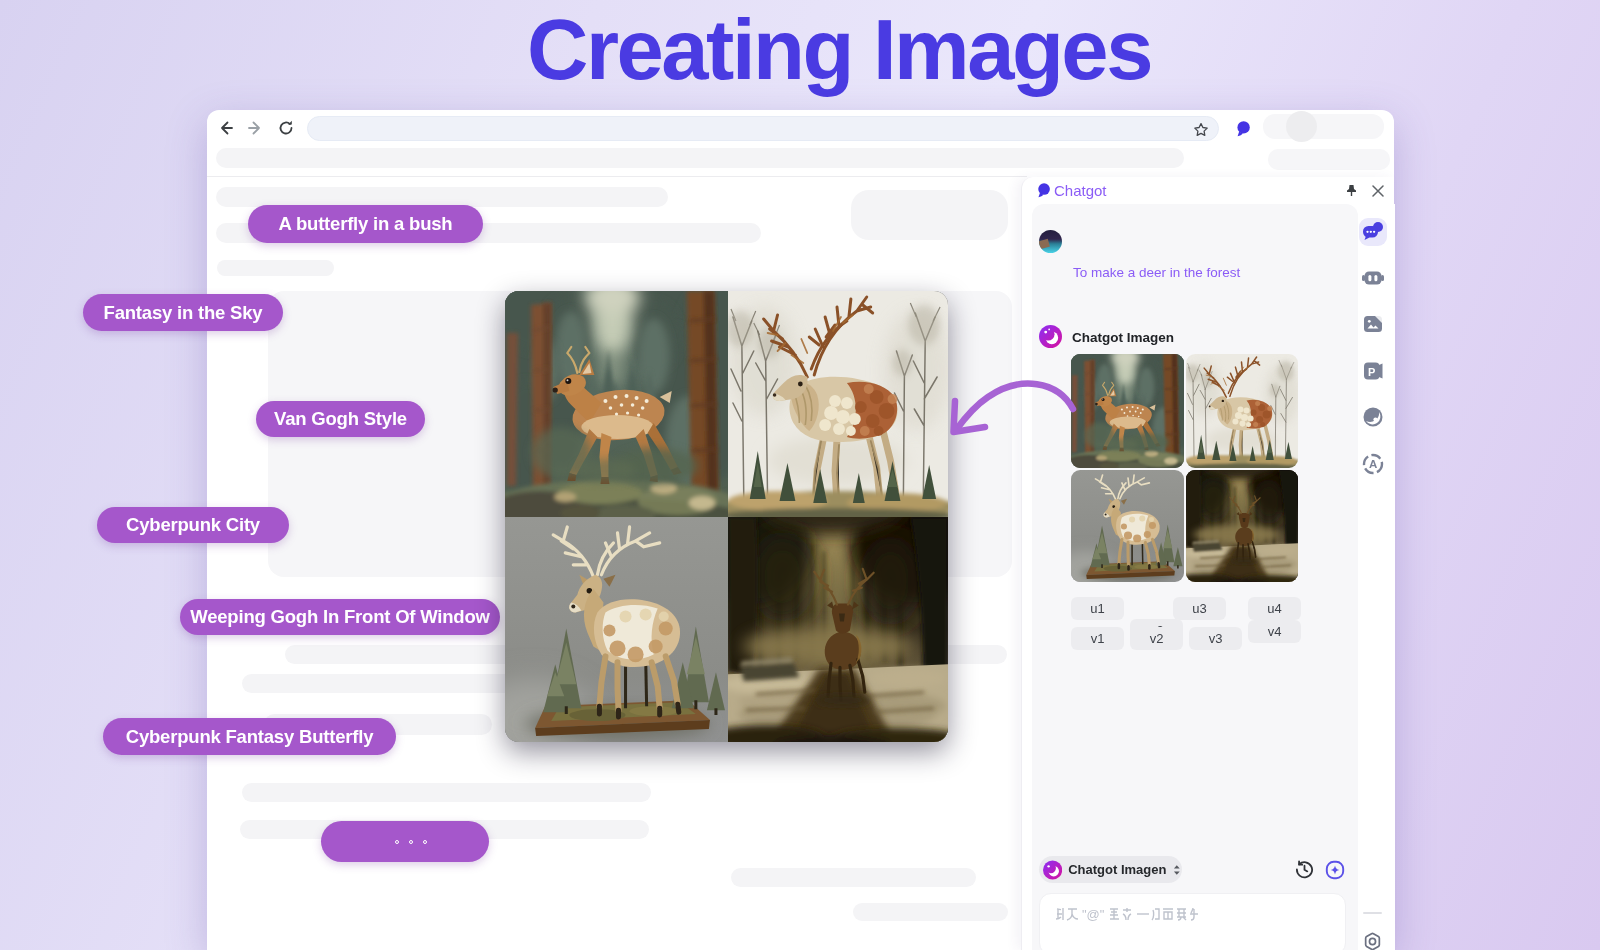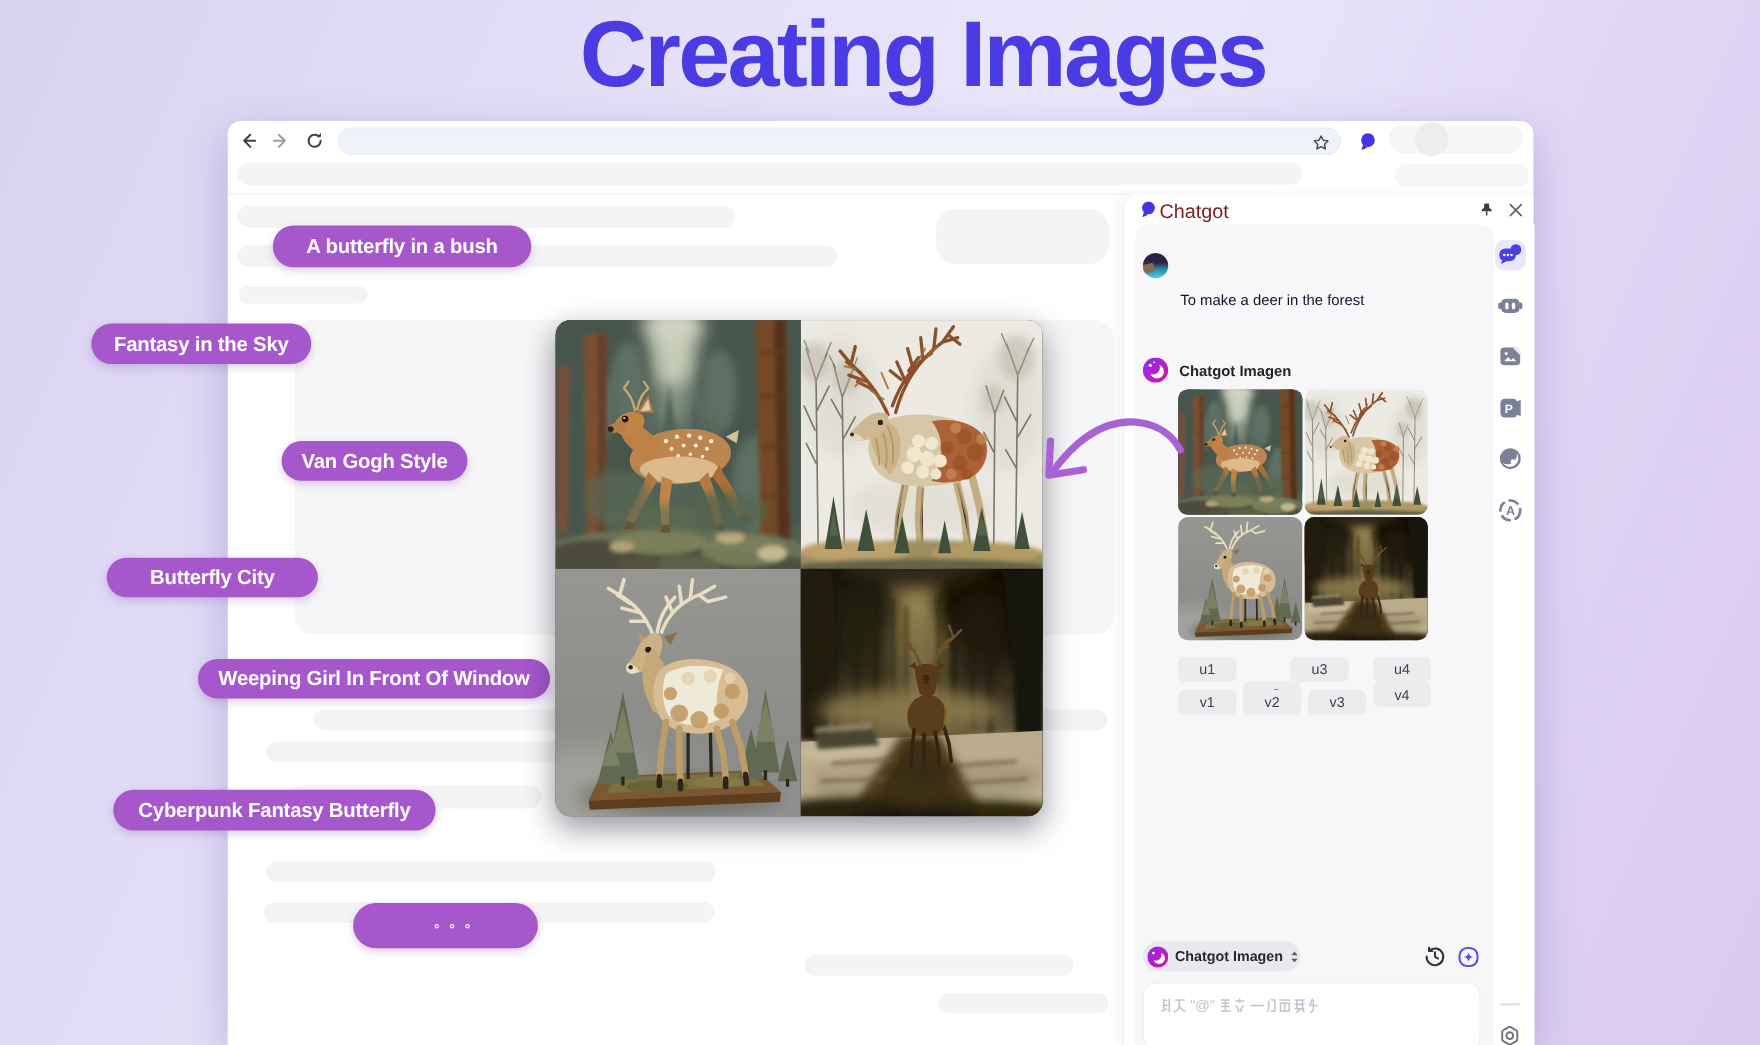--- a/index.html
+++ b/index.html
@@ -54,7 +54,7 @@
     background:#fff; border-radius:12px 0 0 0;
     box-shadow:-5px 0 12px rgba(60,50,120,.06); border-left:1px solid #eeedf2;
   }
-  .sb-title { position:absolute; left:32px; top:5px; font-size:18px; color:#7f1d1d; }
+  .sb-title { position:absolute; left:32px; top:5px; font-size:15px; color:#8b5cf6; }
   .chatarea {
     position:absolute; left:10px; top:27px; width:326px; height:746px;
     background:#f7f7f9; border-radius:12px 12px 0 0;

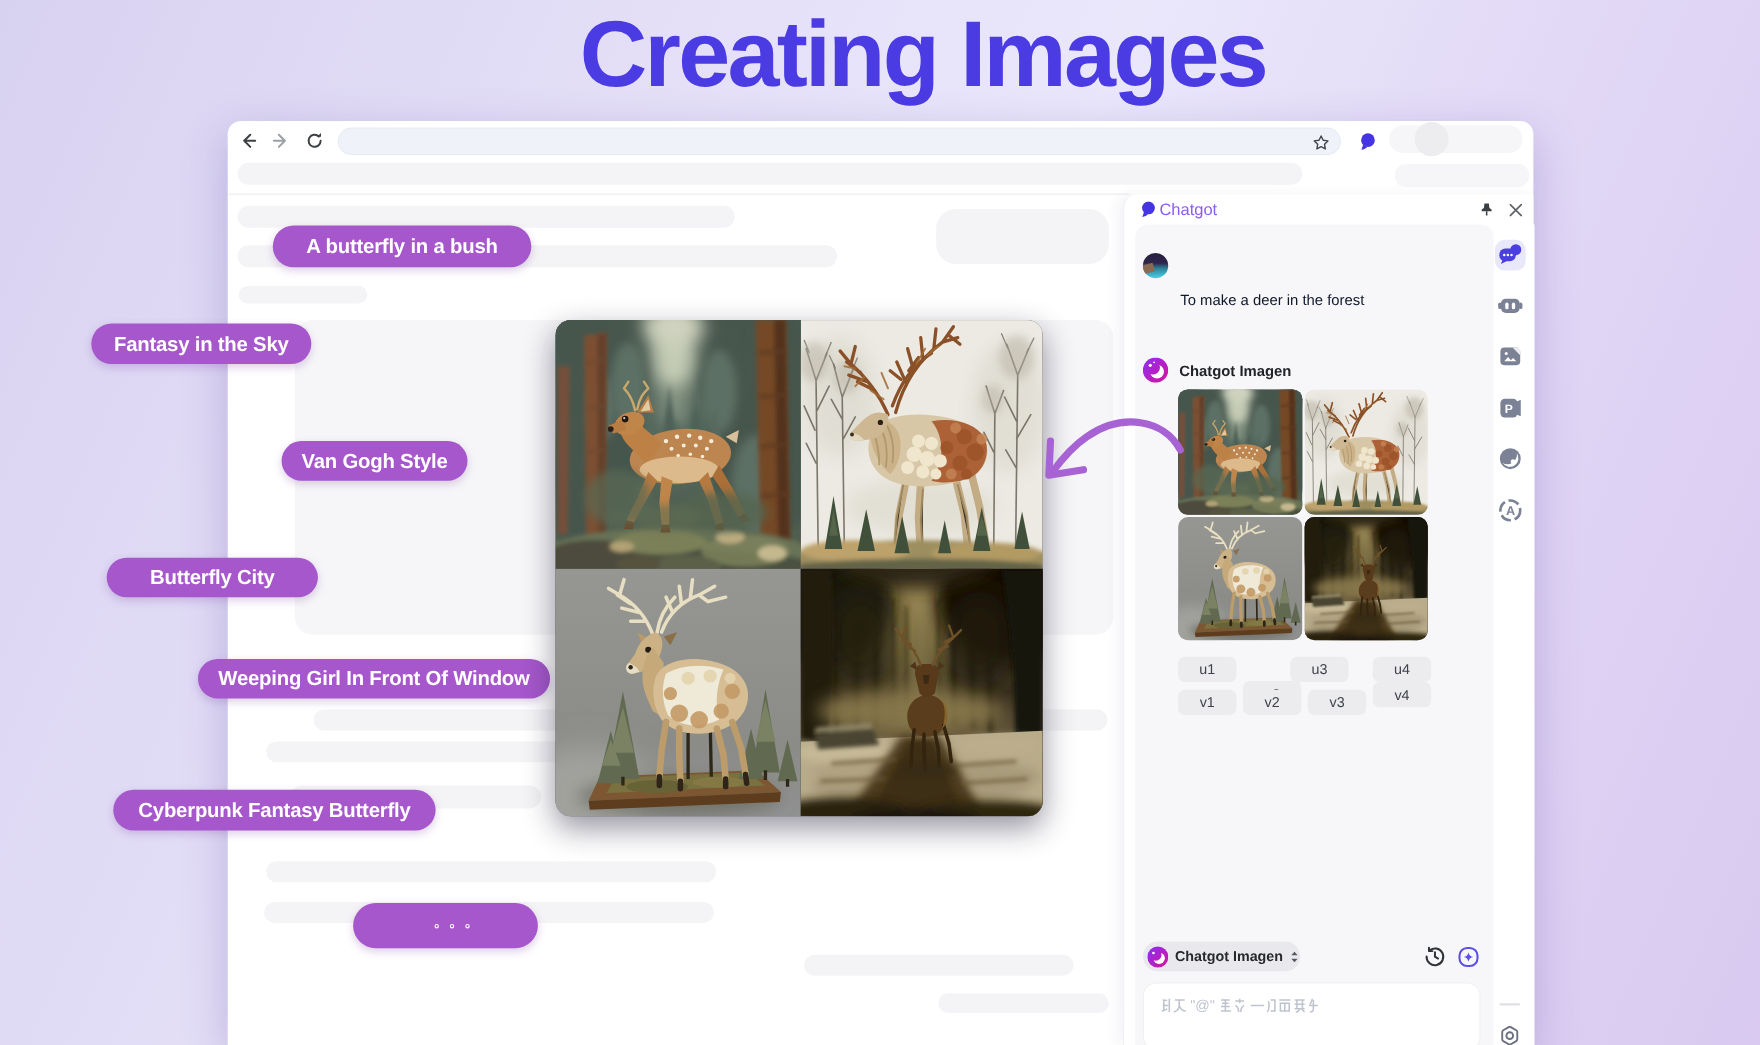--- a/index.html
+++ b/index.html
@@ -59,7 +59,7 @@
     position:absolute; left:10px; top:27px; width:326px; height:746px;
     background:#f7f7f9; border-radius:12px 12px 0 0;
   }
-  .msgtext { position:absolute; font-size:13.5px; color:#0f172a; }
+  .msgtext { position:absolute; font-size:13.5px; color:#8b5cf6; }
   .botname { position:absolute; font-size:13.5px; font-weight:bold; color:#212327; }
   .thumbgrid {
     position:absolute; left:39px; top:150px; width:228px; height:226px;

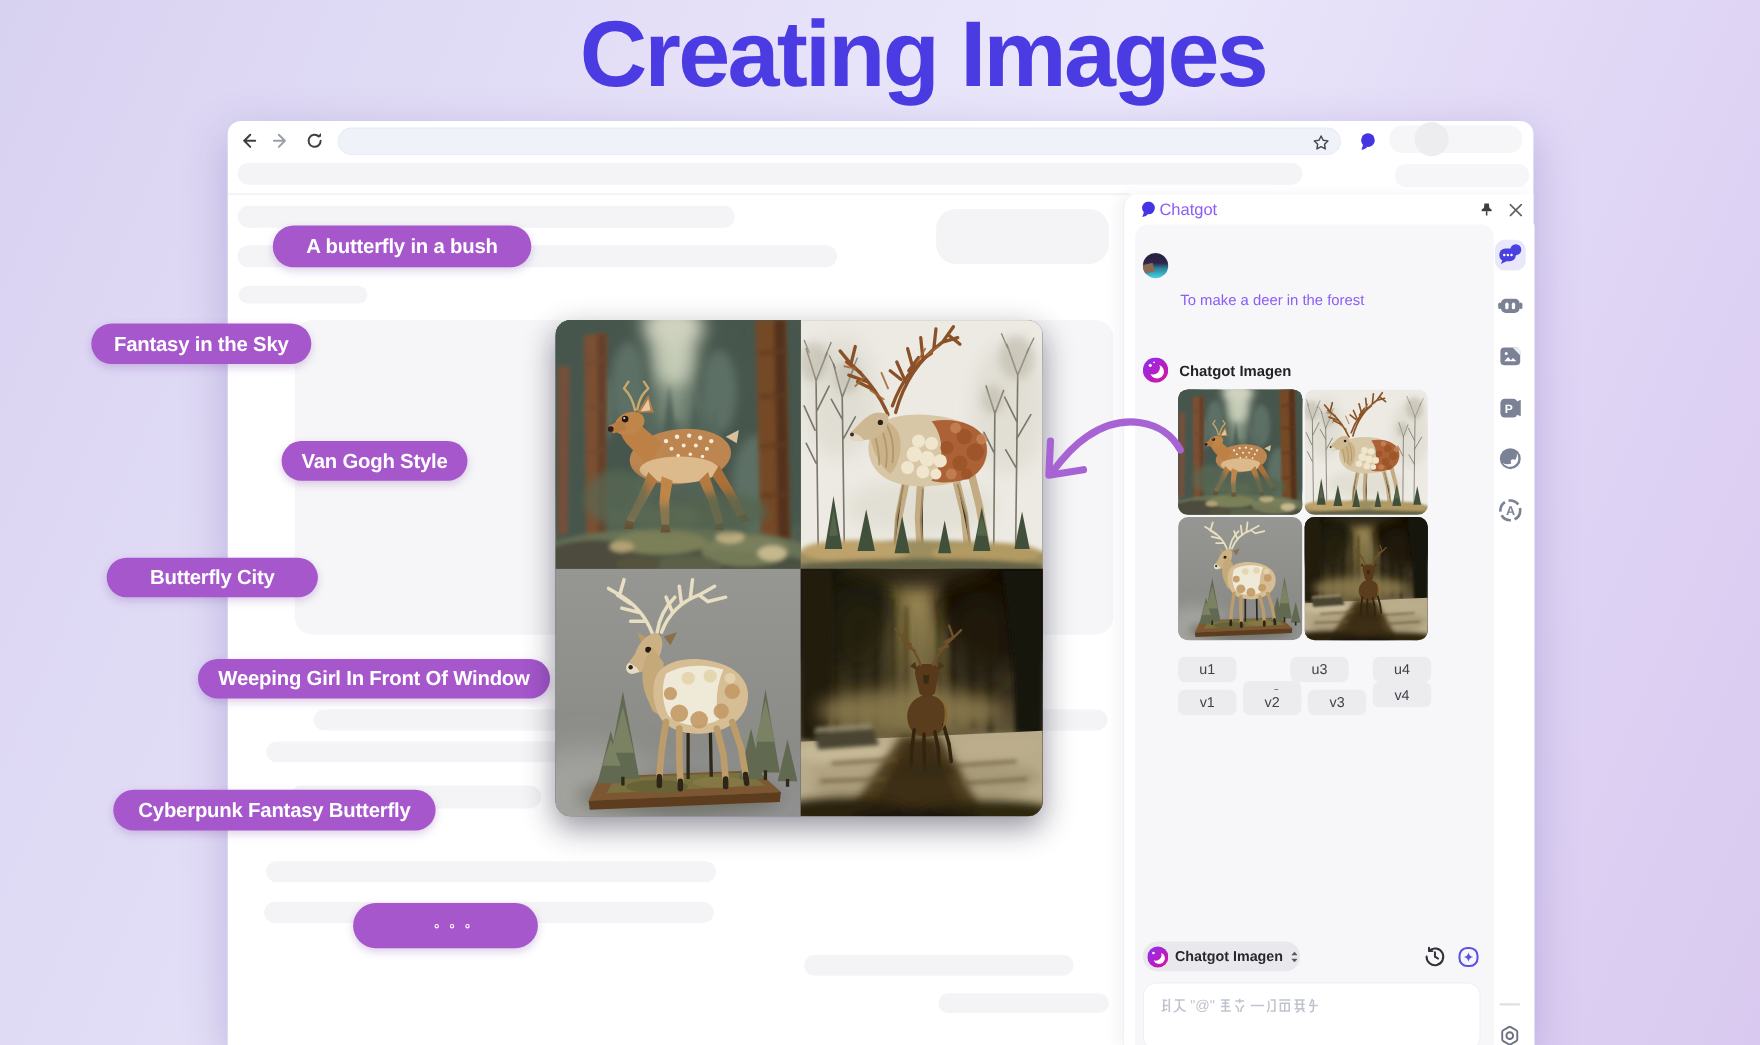--- a/index.html
+++ b/index.html
@@ -131,7 +131,7 @@
 <div class="pill" style="left:248px;top:205px;width:235px;height:38px">A butterfly in a bush</div>
 <div class="pill" style="left:83px;top:294px;width:200px;height:37px">Fantasy in the Sky</div>
 <div class="pill" style="left:256px;top:401px;width:169px;height:36px">Van Gogh Style</div>
-<div class="pill" style="left:97px;top:507px;width:192px;height:36px">Butterfly City</div>
+<div class="pill" style="left:97px;top:507px;width:192px;height:36px">Cyberpunk City</div>
 <div class="pill" style="left:180px;top:599px;width:320px;height:36px">Weeping Girl In Front Of Window</div>
 <div class="pill" style="left:103px;top:718px;width:293px;height:37px">Cyberpunk Fantasy Butterfly</div>
 <div class="pill" style="left:321px;top:821px;width:168px;height:41px;padding-left:11px">

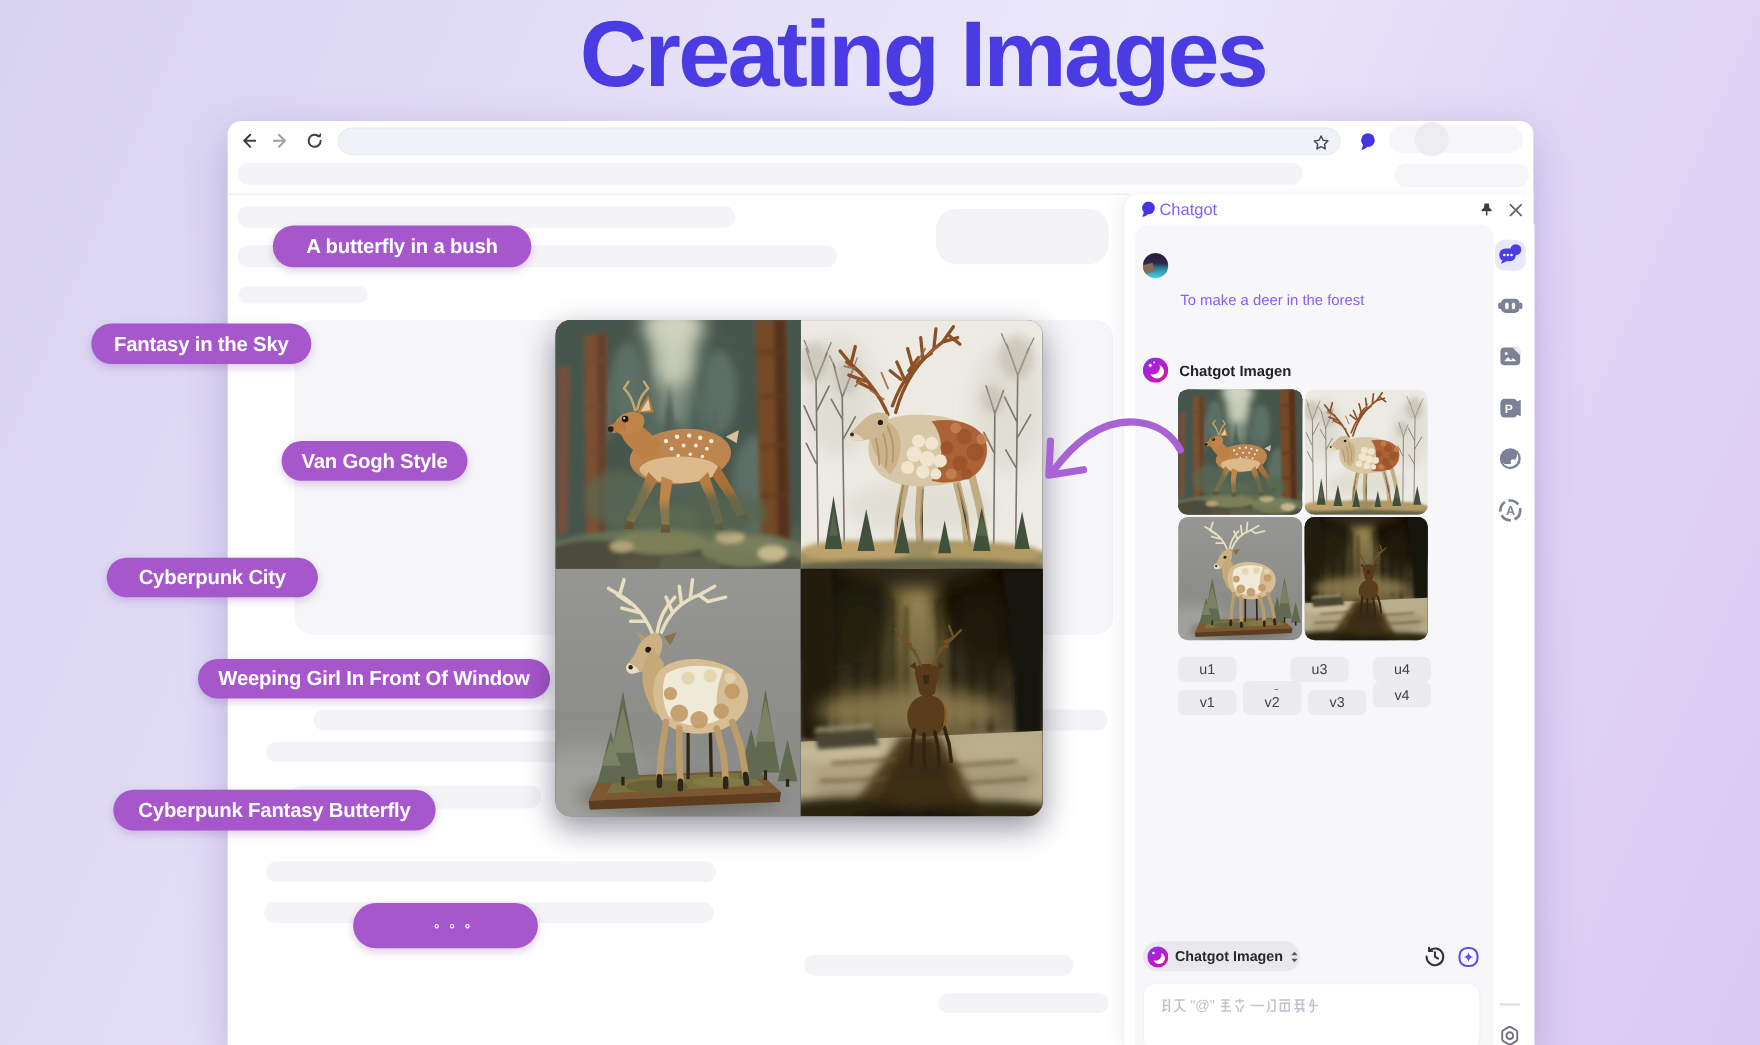--- a/index.html
+++ b/index.html
@@ -132,7 +132,7 @@
 <div class="pill" style="left:83px;top:294px;width:200px;height:37px">Fantasy in the Sky</div>
 <div class="pill" style="left:256px;top:401px;width:169px;height:36px">Van Gogh Style</div>
 <div class="pill" style="left:97px;top:507px;width:192px;height:36px">Cyberpunk City</div>
-<div class="pill" style="left:180px;top:599px;width:320px;height:36px">Weeping Girl In Front Of Window</div>
+<div class="pill" style="left:180px;top:599px;width:320px;height:36px">Weeping Gogh In Front Of Window</div>
 <div class="pill" style="left:103px;top:718px;width:293px;height:37px">Cyberpunk Fantasy Butterfly</div>
 <div class="pill" style="left:321px;top:821px;width:168px;height:41px;padding-left:11px">
     <span class="dot"></span>

